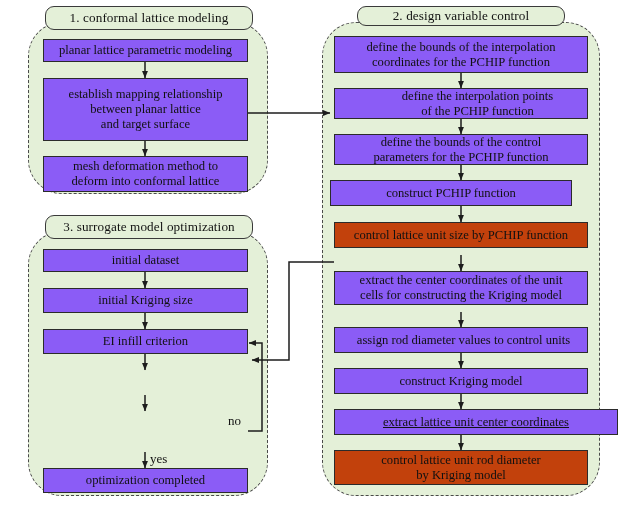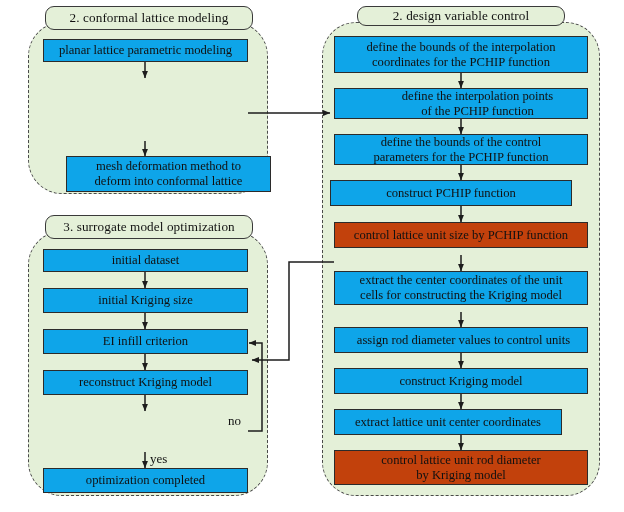--- a/index.html
+++ b/index.html
@@ -127,7 +127,7 @@
 
   <div class="panel" style="left:28px;top:22px;width:240px;height:172px;"></div>
   <div class="panel-title" style="left:45px;top:6px;width:208px;height:24px;">
-    <span>2.  conformal lattice modeling</span>
+    <span>1.  conformal lattice modeling</span>
   </div>
 
   <div class="node" style="left:43px;top:39px;width:205px;height:23px;">

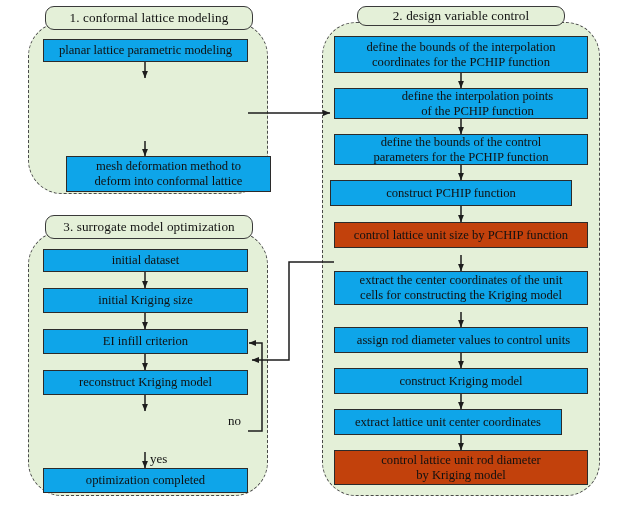--- a/index.html
+++ b/index.html
@@ -42,7 +42,7 @@
   
   .node{
     position:absolute;
-    background:#0ea5e9;
+    background:#8b5cf6;
     border:1.4px solid #2b2b2b;
     box-sizing:border-box;
     display:flex;

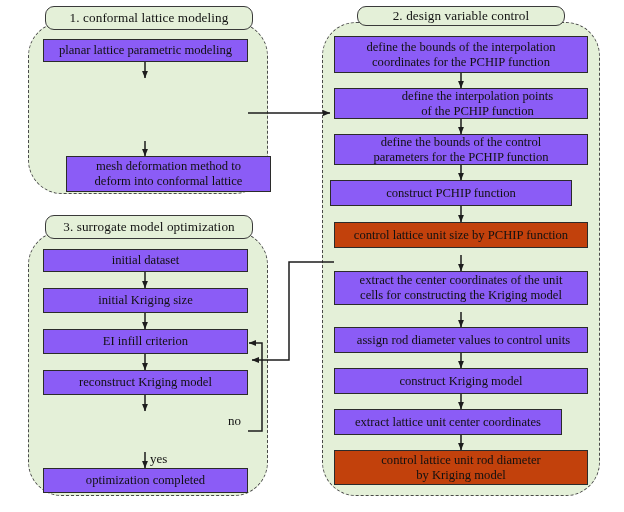--- a/index.html
+++ b/index.html
@@ -133,6 +133,9 @@
   <div class="node" style="left:43px;top:39px;width:205px;height:23px;">
     <span class="lbl">planar lattice parametric modeling</span>
   </div>
+  <div class="node" style="left:43px;top:78px;width:205px;height:63px;">
+    <span class="lbl">establish mapping relationship<br>between planar lattice<br>and target surface</span>
+  </div>
   <div class="node" style="left:43px;top:156px;width:205px;height:36px;margin-left:23px;">
     <span class="lbl">mesh deformation method to<br>deform into conformal lattice</span>
   </div>

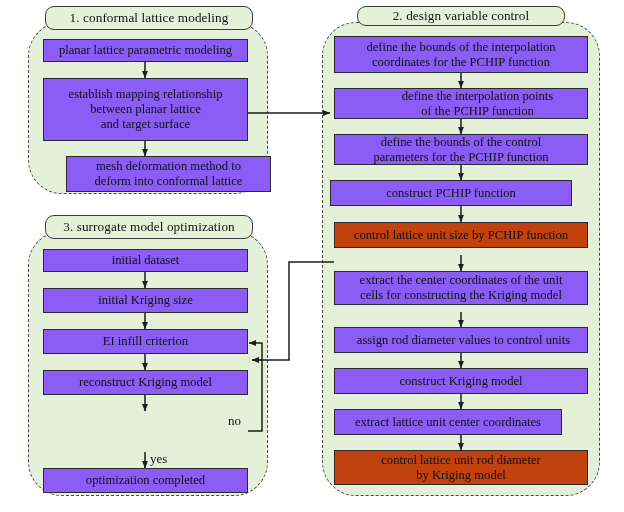--- a/index.html
+++ b/index.html
@@ -136,7 +136,7 @@
   <div class="node" style="left:43px;top:78px;width:205px;height:63px;">
     <span class="lbl">establish mapping relationship<br>between planar lattice<br>and target surface</span>
   </div>
-  <div class="node" style="left:43px;top:156px;width:205px;height:36px;margin-left:23px;">
+  <div class="node" style="left:43px;top:156px;width:205px;height:36px;">
     <span class="lbl">mesh deformation method to<br>deform into conformal lattice</span>
   </div>
 

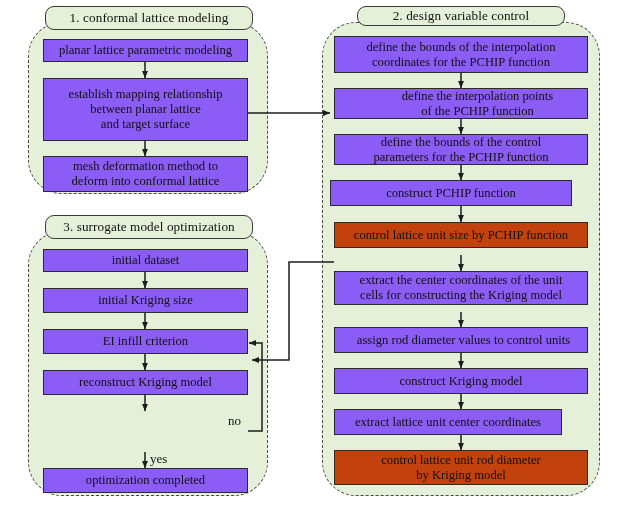--- a/index.html
+++ b/index.html
@@ -154,9 +154,6 @@
   <div class="node" style="left:43px;top:329px;width:205px;height:25px;">
     <span class="lbl">EI infill criterion</span>
   </div>
-  <div class="node" style="left:43px;top:370px;width:205px;height:25px;">
-    <span class="lbl">reconstruct Kriging model</span>
-  </div>
 
 
   <div class="node" style="left:43px;top:468px;width:205px;height:25px;">

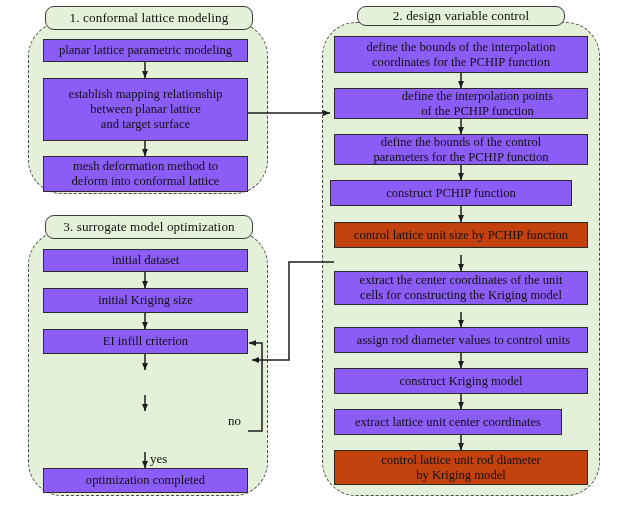--- a/index.html
+++ b/index.html
@@ -192,7 +192,7 @@
   <div class="node" style="left:334px;top:368px;width:254px;height:26px;">
     <span class="lbl">construct Kriging model</span>
   </div>
-  <div class="node" style="left:334px;top:409px;width:228px;height:26px;">
+  <div class="node" style="left:334px;top:409px;width:284px;height:26px;text-decoration:underline;">
     <span class="lbl">extract lattice unit center coordinates</span>
   </div>
   <div class="node pink" style="left:334px;top:450px;width:254px;height:35px;">

